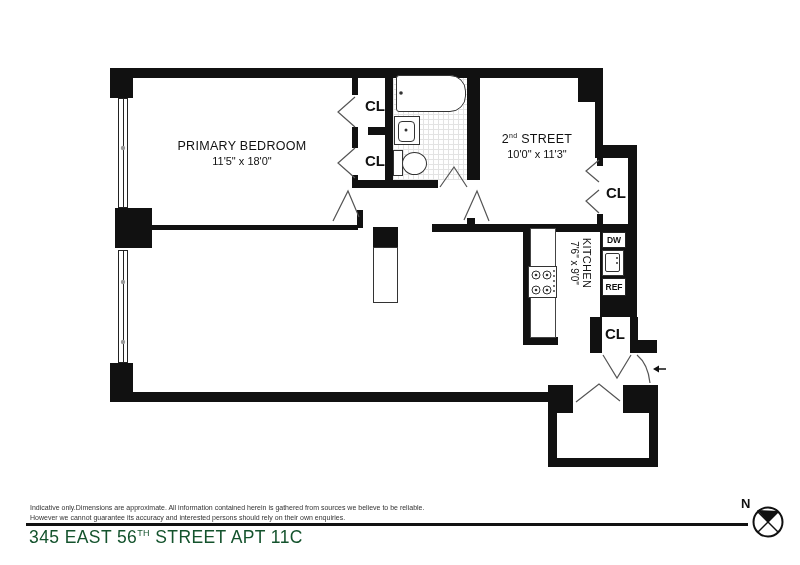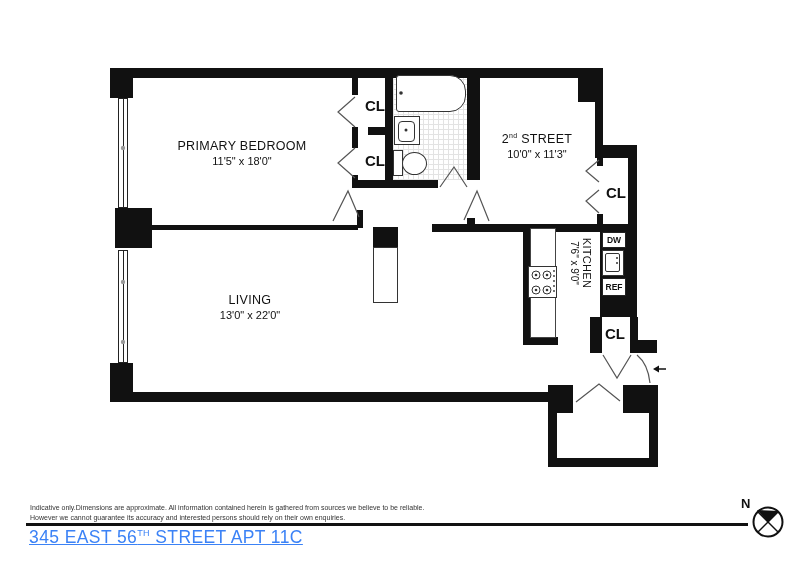--- a/index.html
+++ b/index.html
@@ -104,10 +104,6 @@
     <div class="rname"><span>2</span><sup>nd</sup><span> STREET</span></div>
     <div class="rdims">10'0" x 11'3"</div>
   </div>
-  <div class="room-label" style="left:150px;top:293px;width:200px">
-    <div class="rname">LIVING</div>
-    <div class="rdims">13'0" x 22'0"</div>
-  </div>
   <div id="kitchen-label">
     <div class="rname">KITCHEN</div>
     <div class="rdims">7'6" x 9'0"</div>

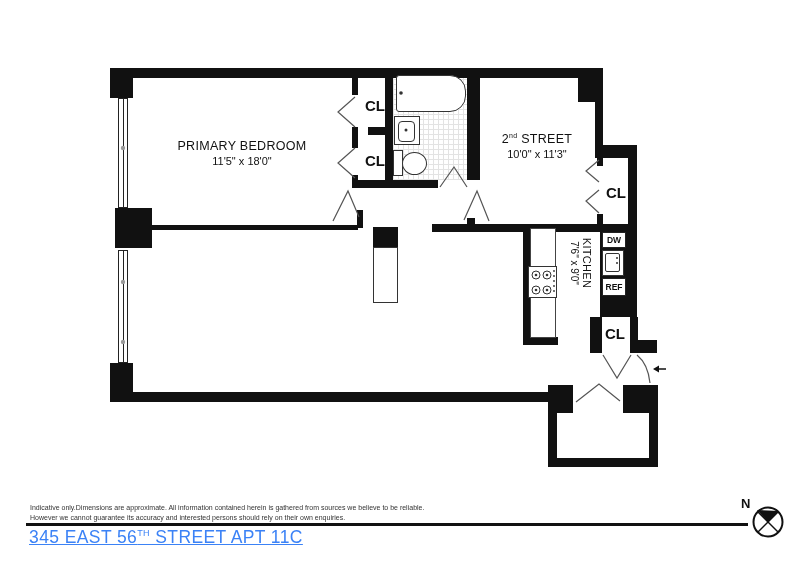--- a/index.html
+++ b/index.html
@@ -28,7 +28,7 @@
      line-height:9.5px;color:#333;}
   #footer-rule{position:absolute;left:26px;top:523px;width:722px;height:3px;background:#111;}
   #address{position:absolute;left:29px;top:527px;font-size:17.5px;letter-spacing:.4px;
-     color:#3b82f6;white-space:nowrap;text-decoration:underline;}
+     color:#14532d;white-space:nowrap;}
   #address sup{font-size:9px;}
   #north-n{position:absolute;left:741px;top:496px;font-size:13px;font-weight:bold;}
   svg.overlay{position:absolute;left:0;top:0;pointer-events:none;}

